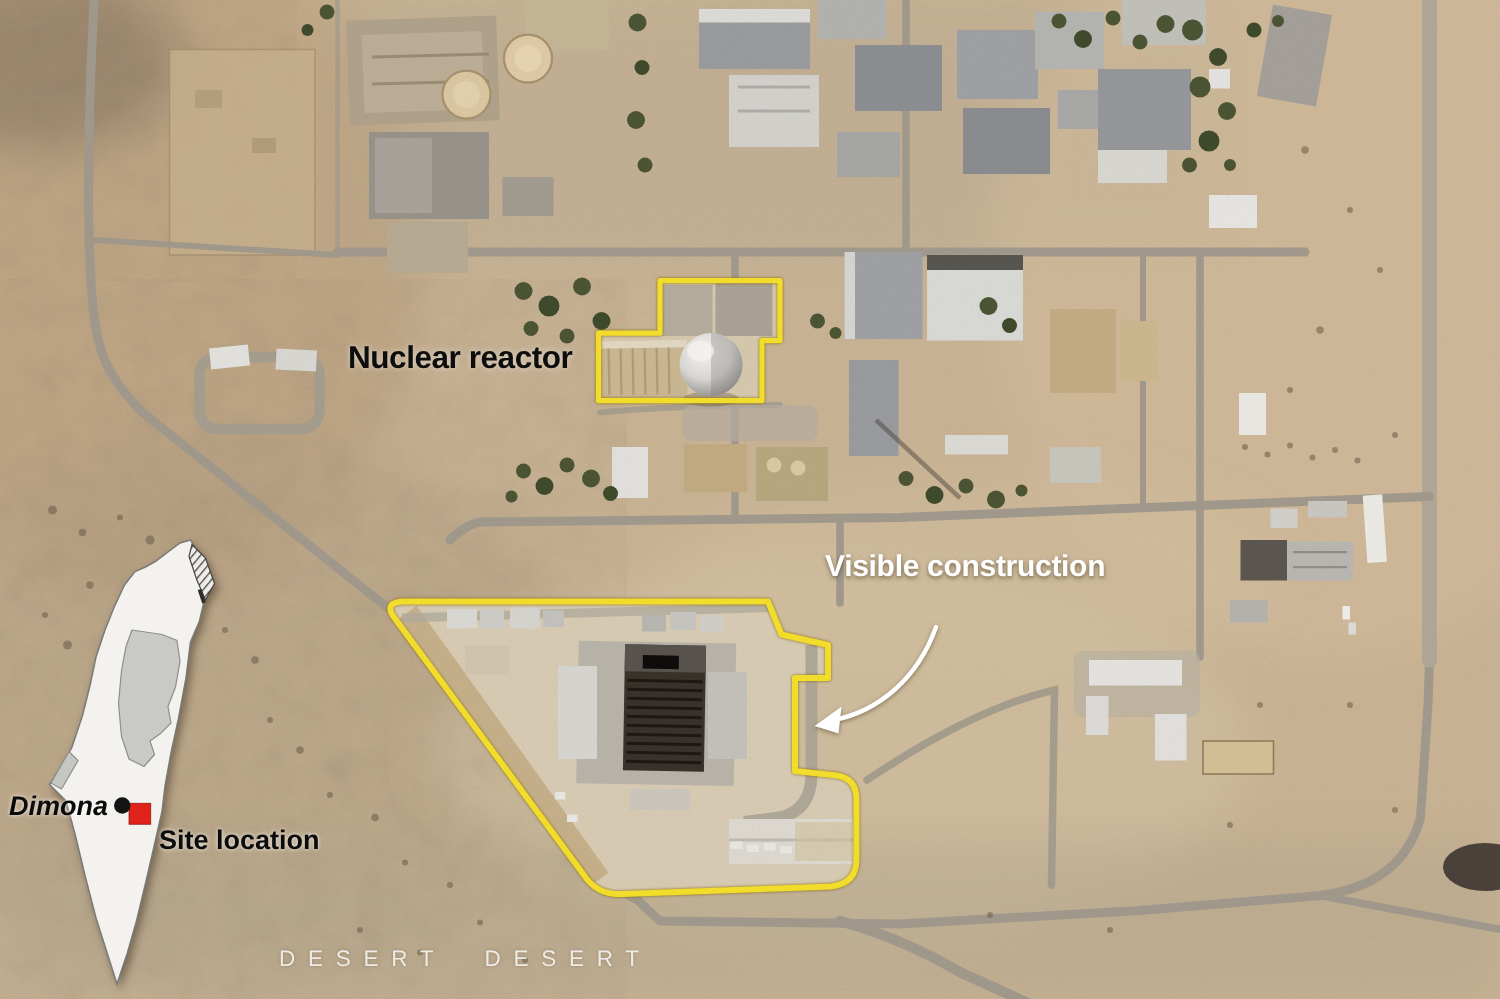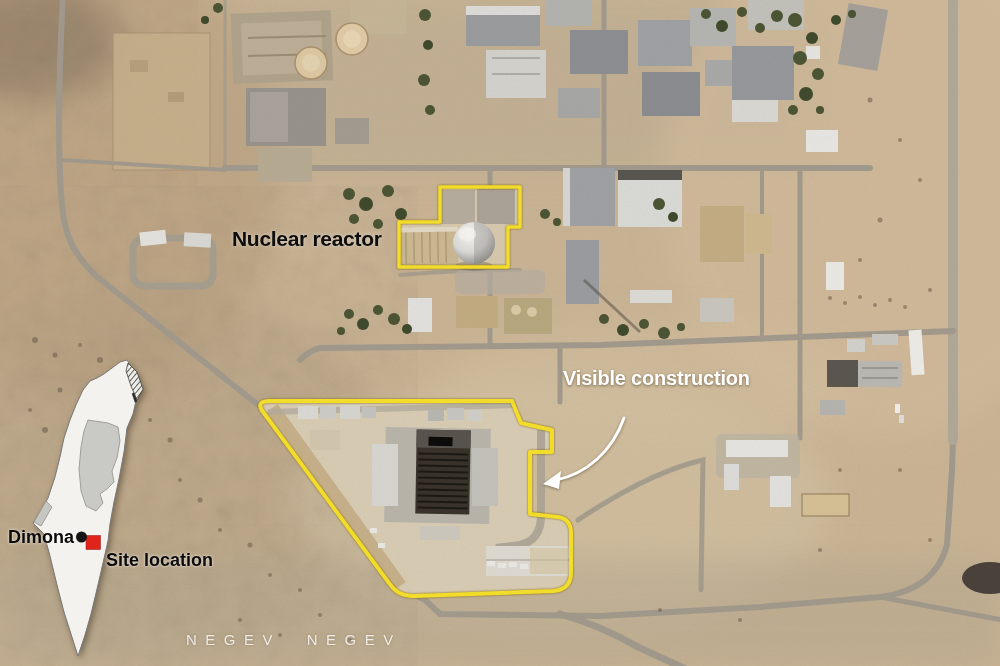--- a/index.html
+++ b/index.html
@@ -9,7 +9,7 @@
   .lbl{position:absolute;font-weight:bold;white-space:nowrap;}
   .lbl-reactor{left:232px;top:227px;font-size:21px;color:#0d0d0d;
                letter-spacing:-0.3px;text-shadow:0 0 4px rgba(255,255,255,.5);}
-  .lbl-construction{left:563px;top:366px;font-size:20px;line-height:25px;color:#ffffff;
+  .lbl-construction{left:550px;top:366px;font-size:20px;line-height:25px;color:#ffffff;
                letter-spacing:-0.2px;text-shadow:0 1px 3px rgba(50,38,14,.55);}
   .lbl-region{left:186px;top:631px;font-size:15px;font-weight:normal;
                color:rgba(255,255,255,.82);letter-spacing:8.5px;word-spacing:13px;

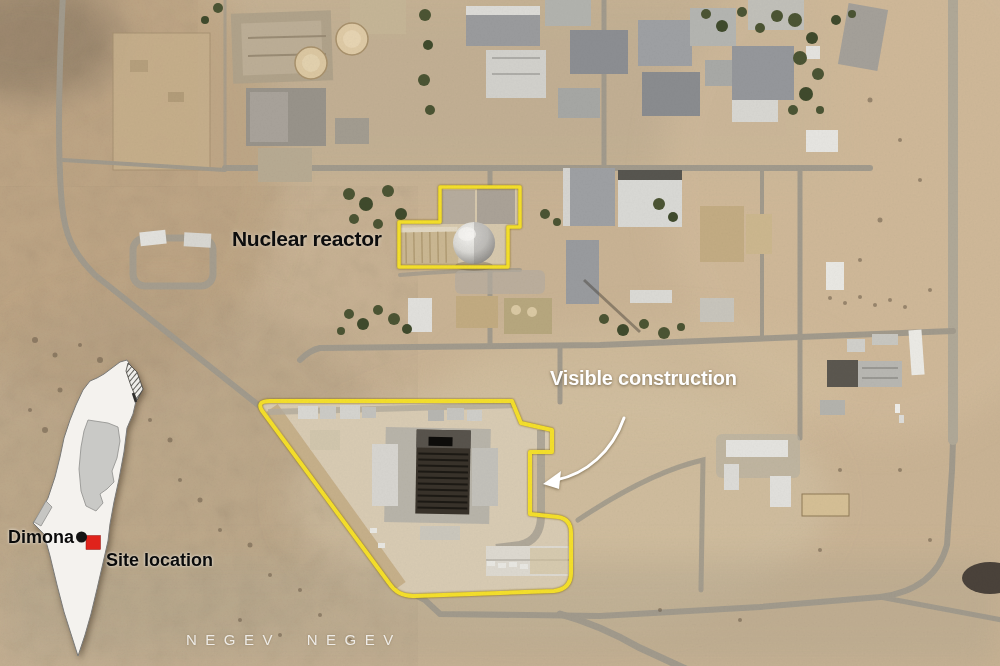--- a/index.html
+++ b/index.html
@@ -14,8 +14,8 @@
   .lbl-region{left:186px;top:631px;font-size:15px;font-weight:normal;
                color:rgba(255,255,255,.82);letter-spacing:8.5px;word-spacing:13px;
                text-shadow:0 0 2px rgba(110,92,62,.5);}
-  .lbl-dimona{left:6px;top:527px;width:70px;text-align:center;font-size:18px;color:#0b0b0b;
-               text-shadow:0 0 3px rgba(255,255,255,.85);}
+  .lbl-dimona{left:6px;top:527px;width:70px;text-align:left;font-size:18px;color:#0b0b0b;
+               text-shadow:0 0 3px rgba(255,255,255,.85);font-style:italic;}
   .lbl-site{left:106px;top:530px;font-size:18px;color:#0b0b0b;
                text-shadow:0 0 3px rgba(255,255,255,.85);margin-top:20px;}
 </style>

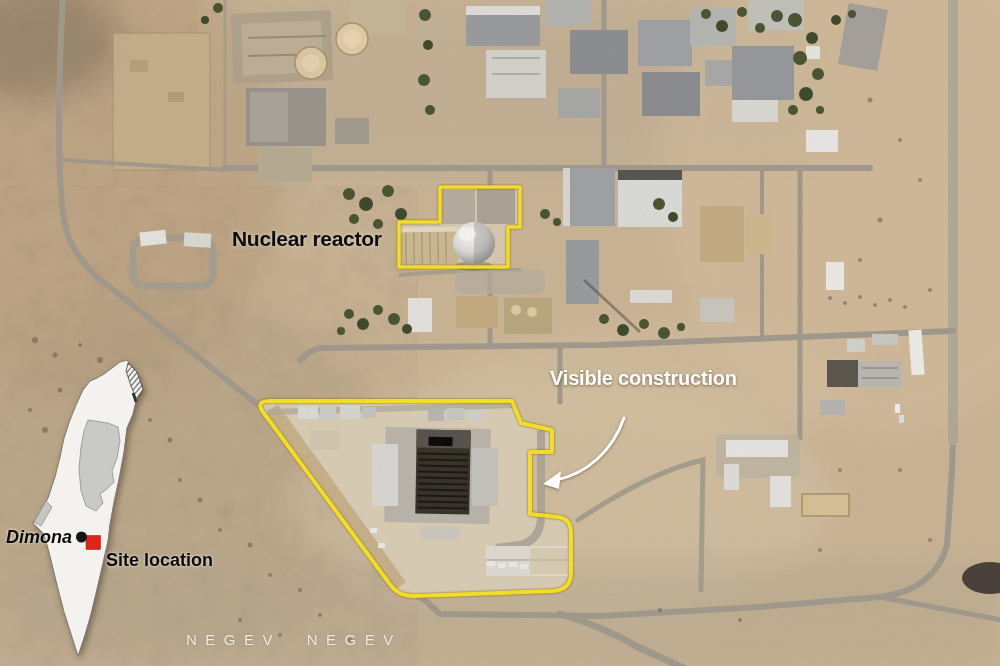--- a/index.html
+++ b/index.html
@@ -352,7 +352,7 @@
 <div class="lbl lbl-construction">
   <div>Visible construction</div>
 </div>
-<div class="lbl lbl-region">NEGEV NEGEV</div>
+<div class="lbl lbl-region">DESERT DESERT</div>
 <div class="lbl lbl-dimona">Dimona</div>
 <div class="lbl lbl-site">Site location</div>
 </div>

